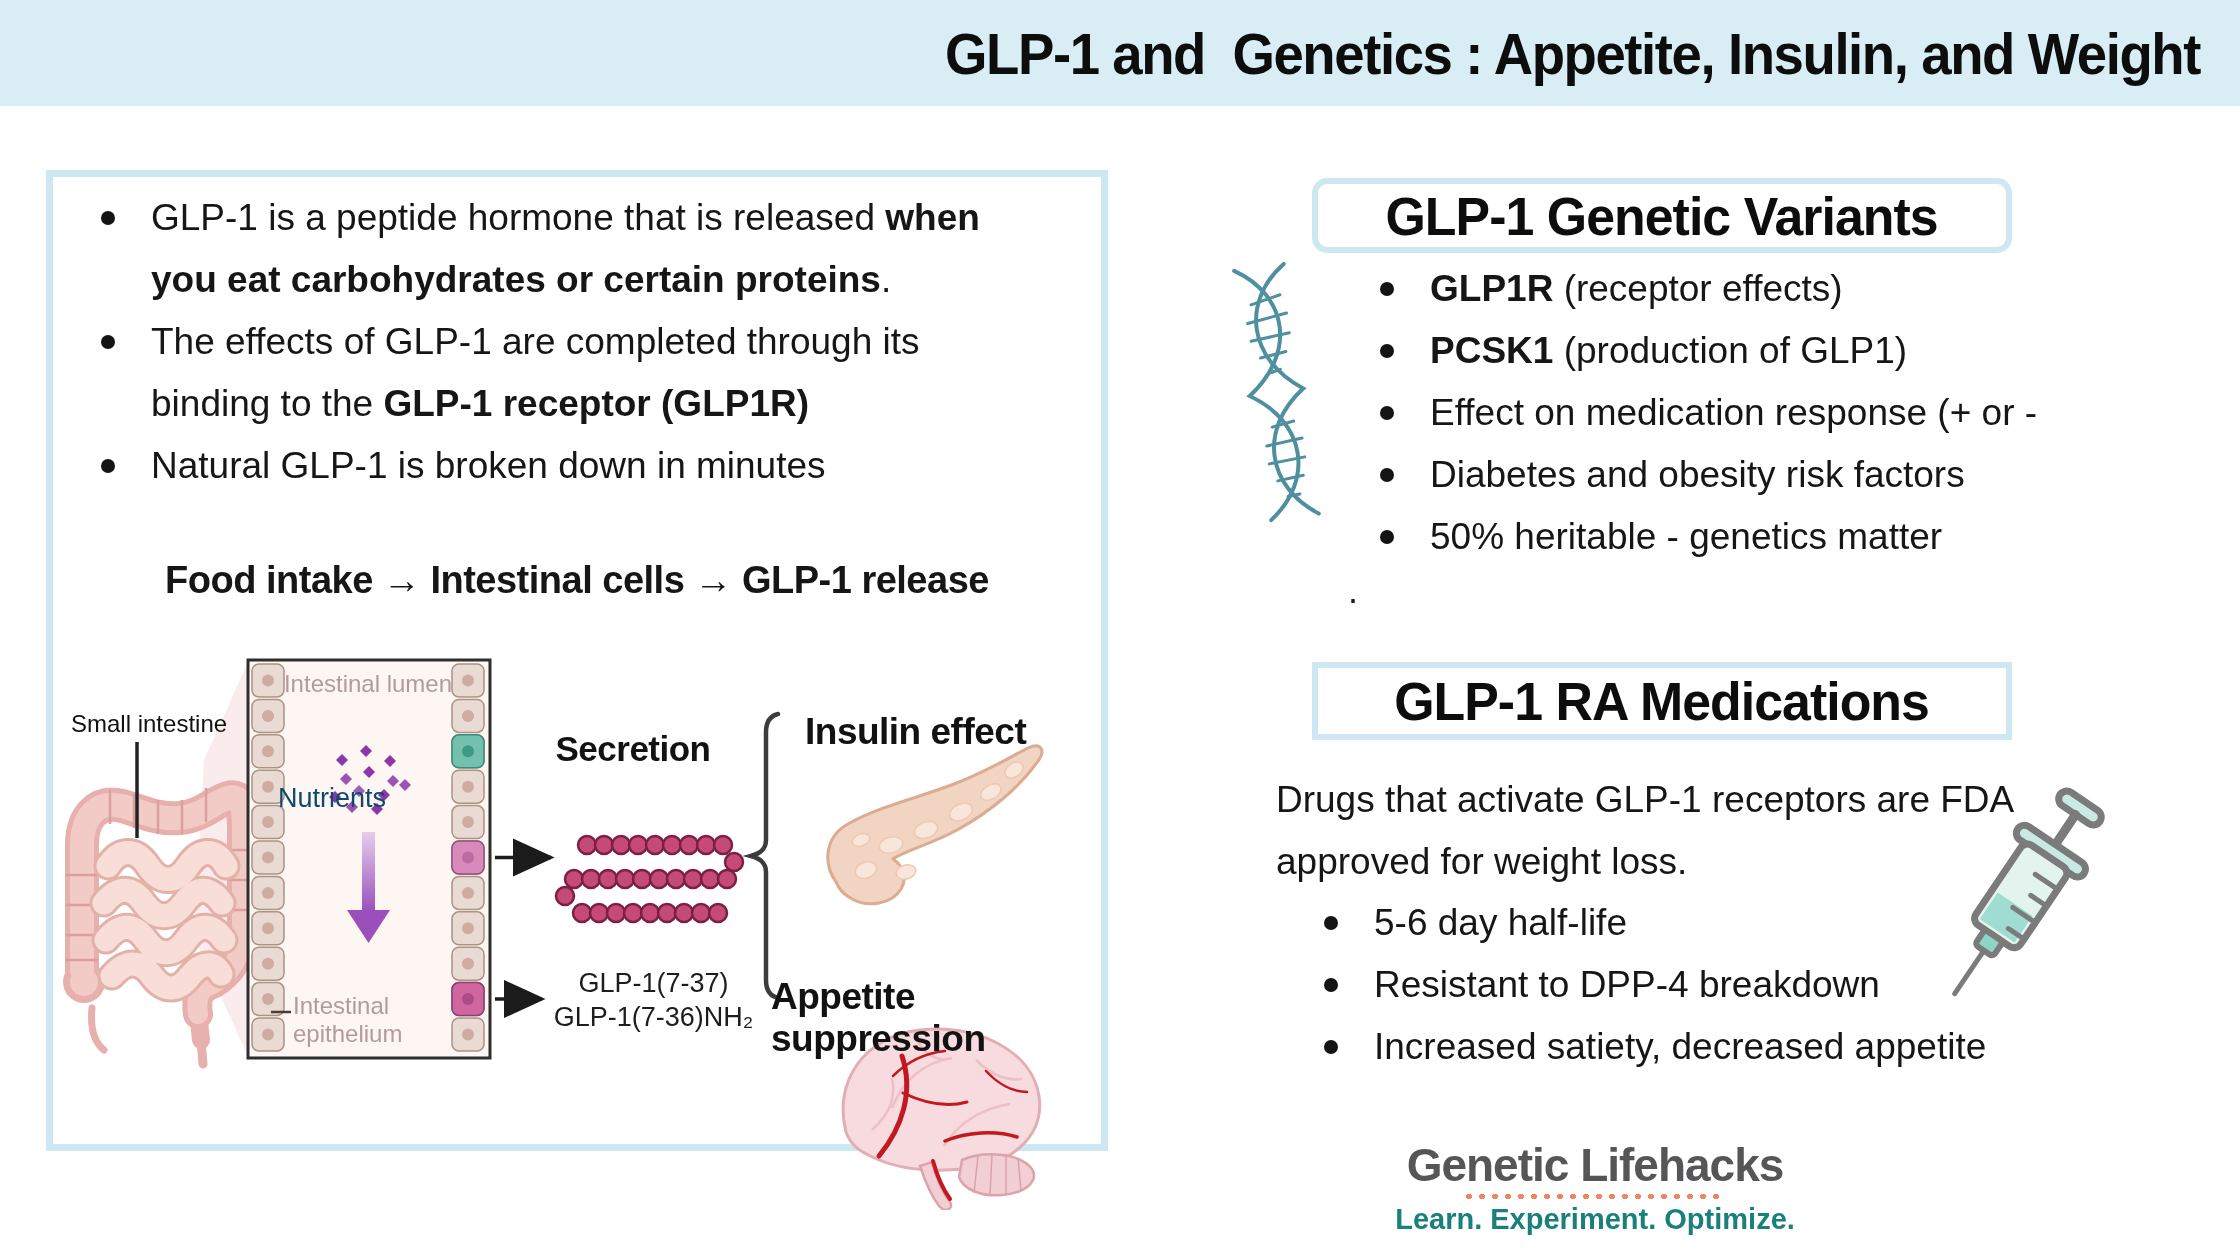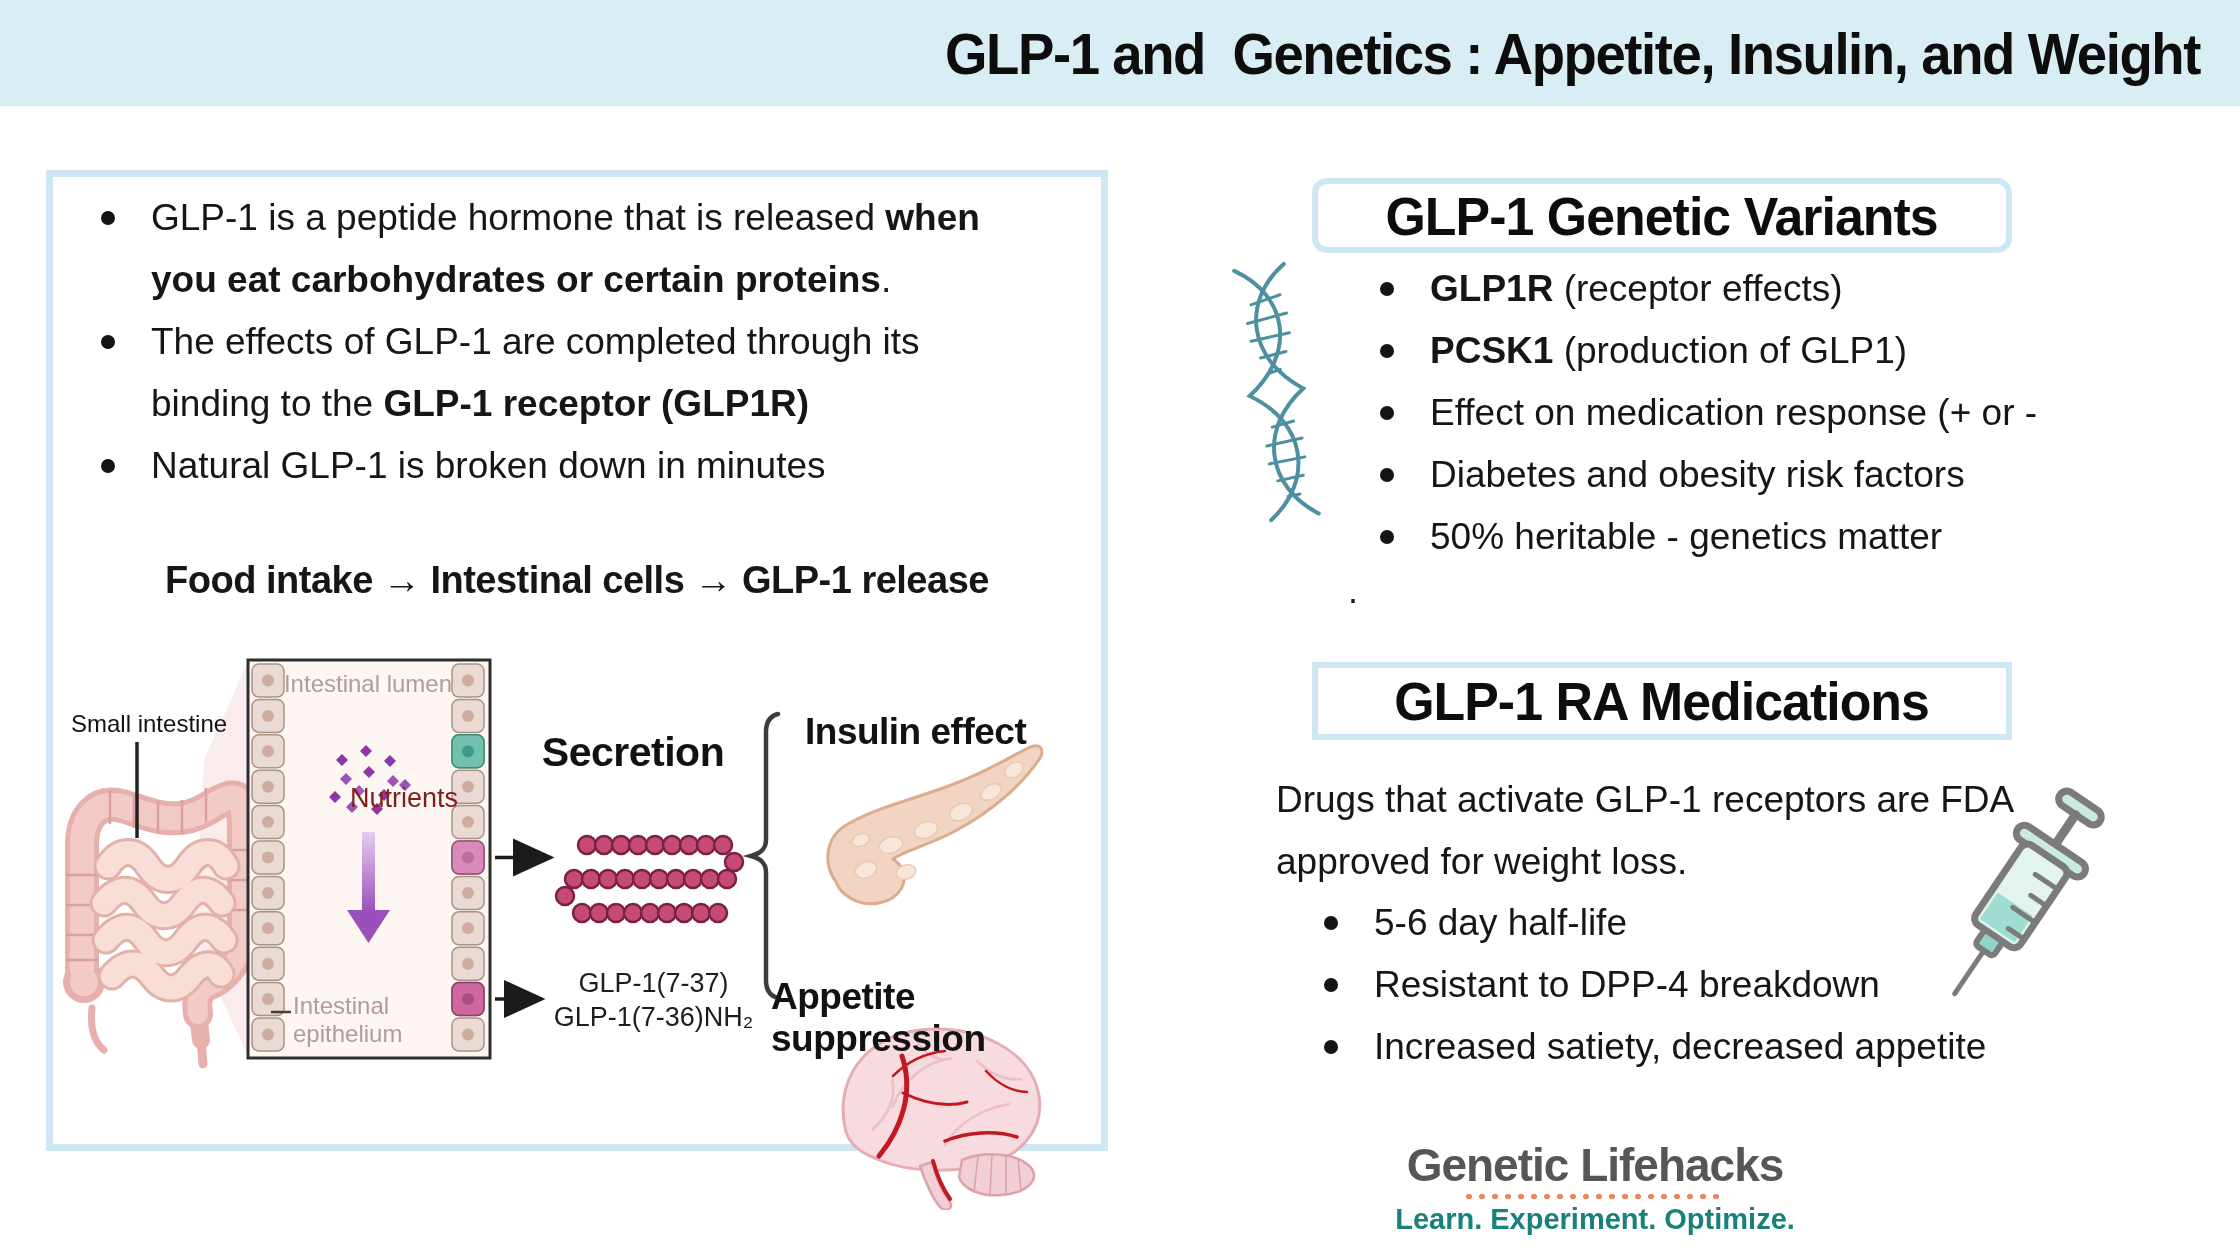--- a/index.html
+++ b/index.html
@@ -283,7 +283,7 @@
     <div class="lbl lumen muted">Intestinal lumen</div>
     <div class="lbl nutrients">Nutrients</div>
     <div class="lbl epith muted">Intestinal epithelium</div>
-    <div class="lbl bold-label" style="left:477px;top:89px;width:220px;text-align:center;font-size:41px;">Secretion</div>
+    <div class="lbl bold-label" style="left:477px;top:89px;width:220px;text-align:center;font-size:35px;">Secretion</div>
     <div class="lbl glp-names">
       <div>GLP-1(7-37)</div>
       <div>GLP-1(7-36)NH₂</div>

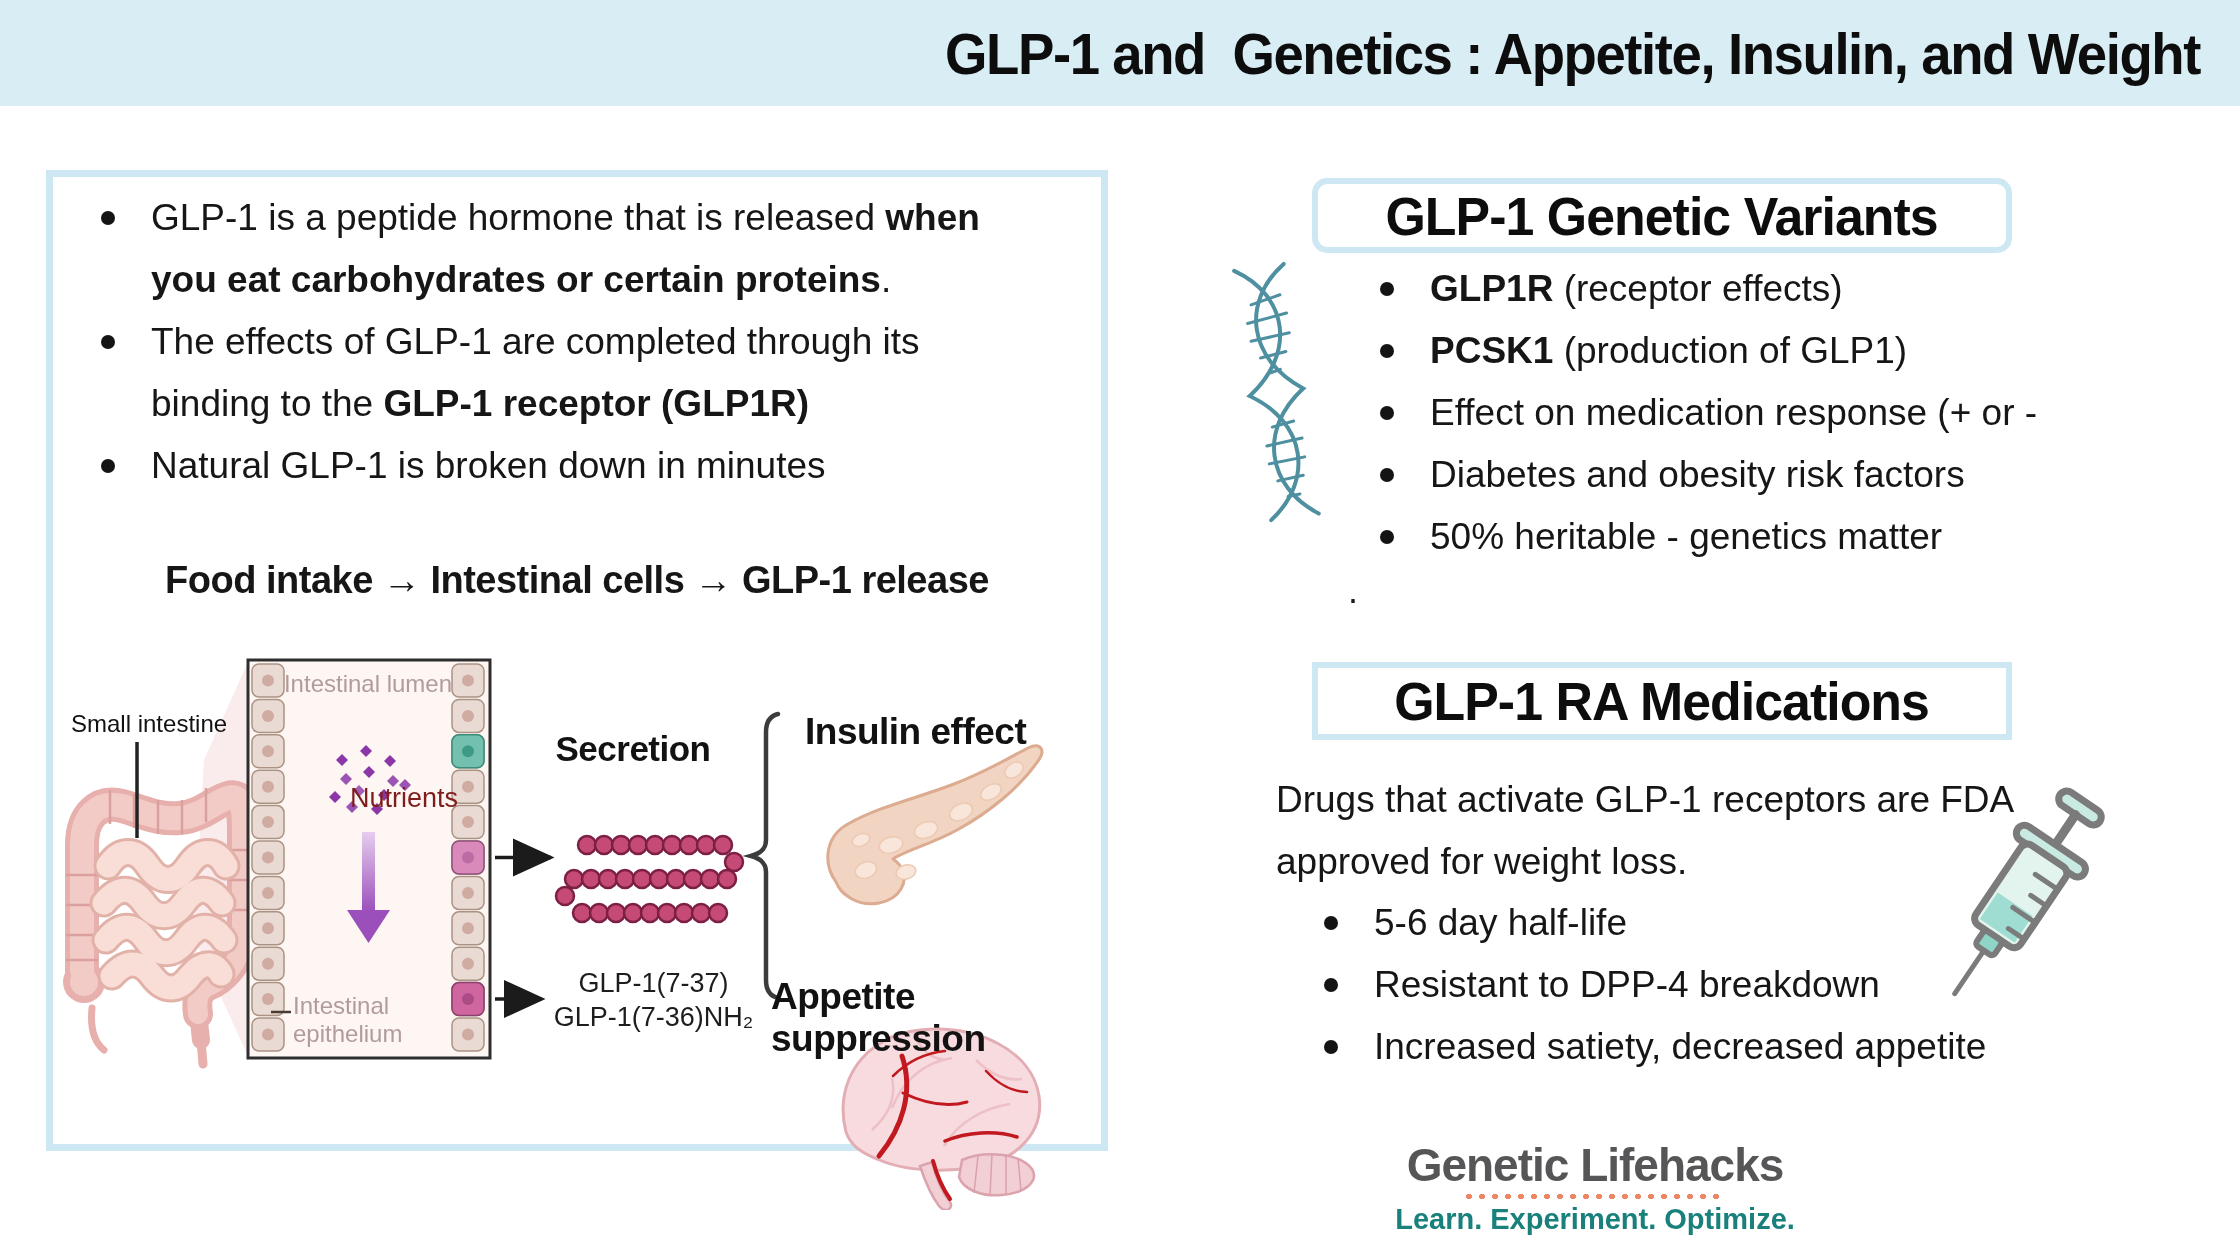--- a/index.html
+++ b/index.html
@@ -32,8 +32,8 @@
   .bold-label{font-weight:700;font-size:34px;letter-spacing:-0.5px;color:#121212;}
   .sm-label{font-size:24px;color:#121212;}
   .lumen{left:232px;top:30px;width:180px;text-align:center;font-size:24px;}
-  .nutrients{left:232px;top:143px;width:180px;text-align:right;font-size:27px;
-             font-weight:500;color:#7f1d1d;}
+  .nutrients{left:232px;top:143px;width:180px;text-align:left;font-size:27px;
+             font-weight:500;color:#0c4a6e;}
   .epith{left:247px;top:352px;width:140px;font-size:24px;line-height:28px;}
   .glp-names{left:505px;top:326px;width:205px;text-align:center;font-size:27px;line-height:34px;color:#1d1d1d;}
 

